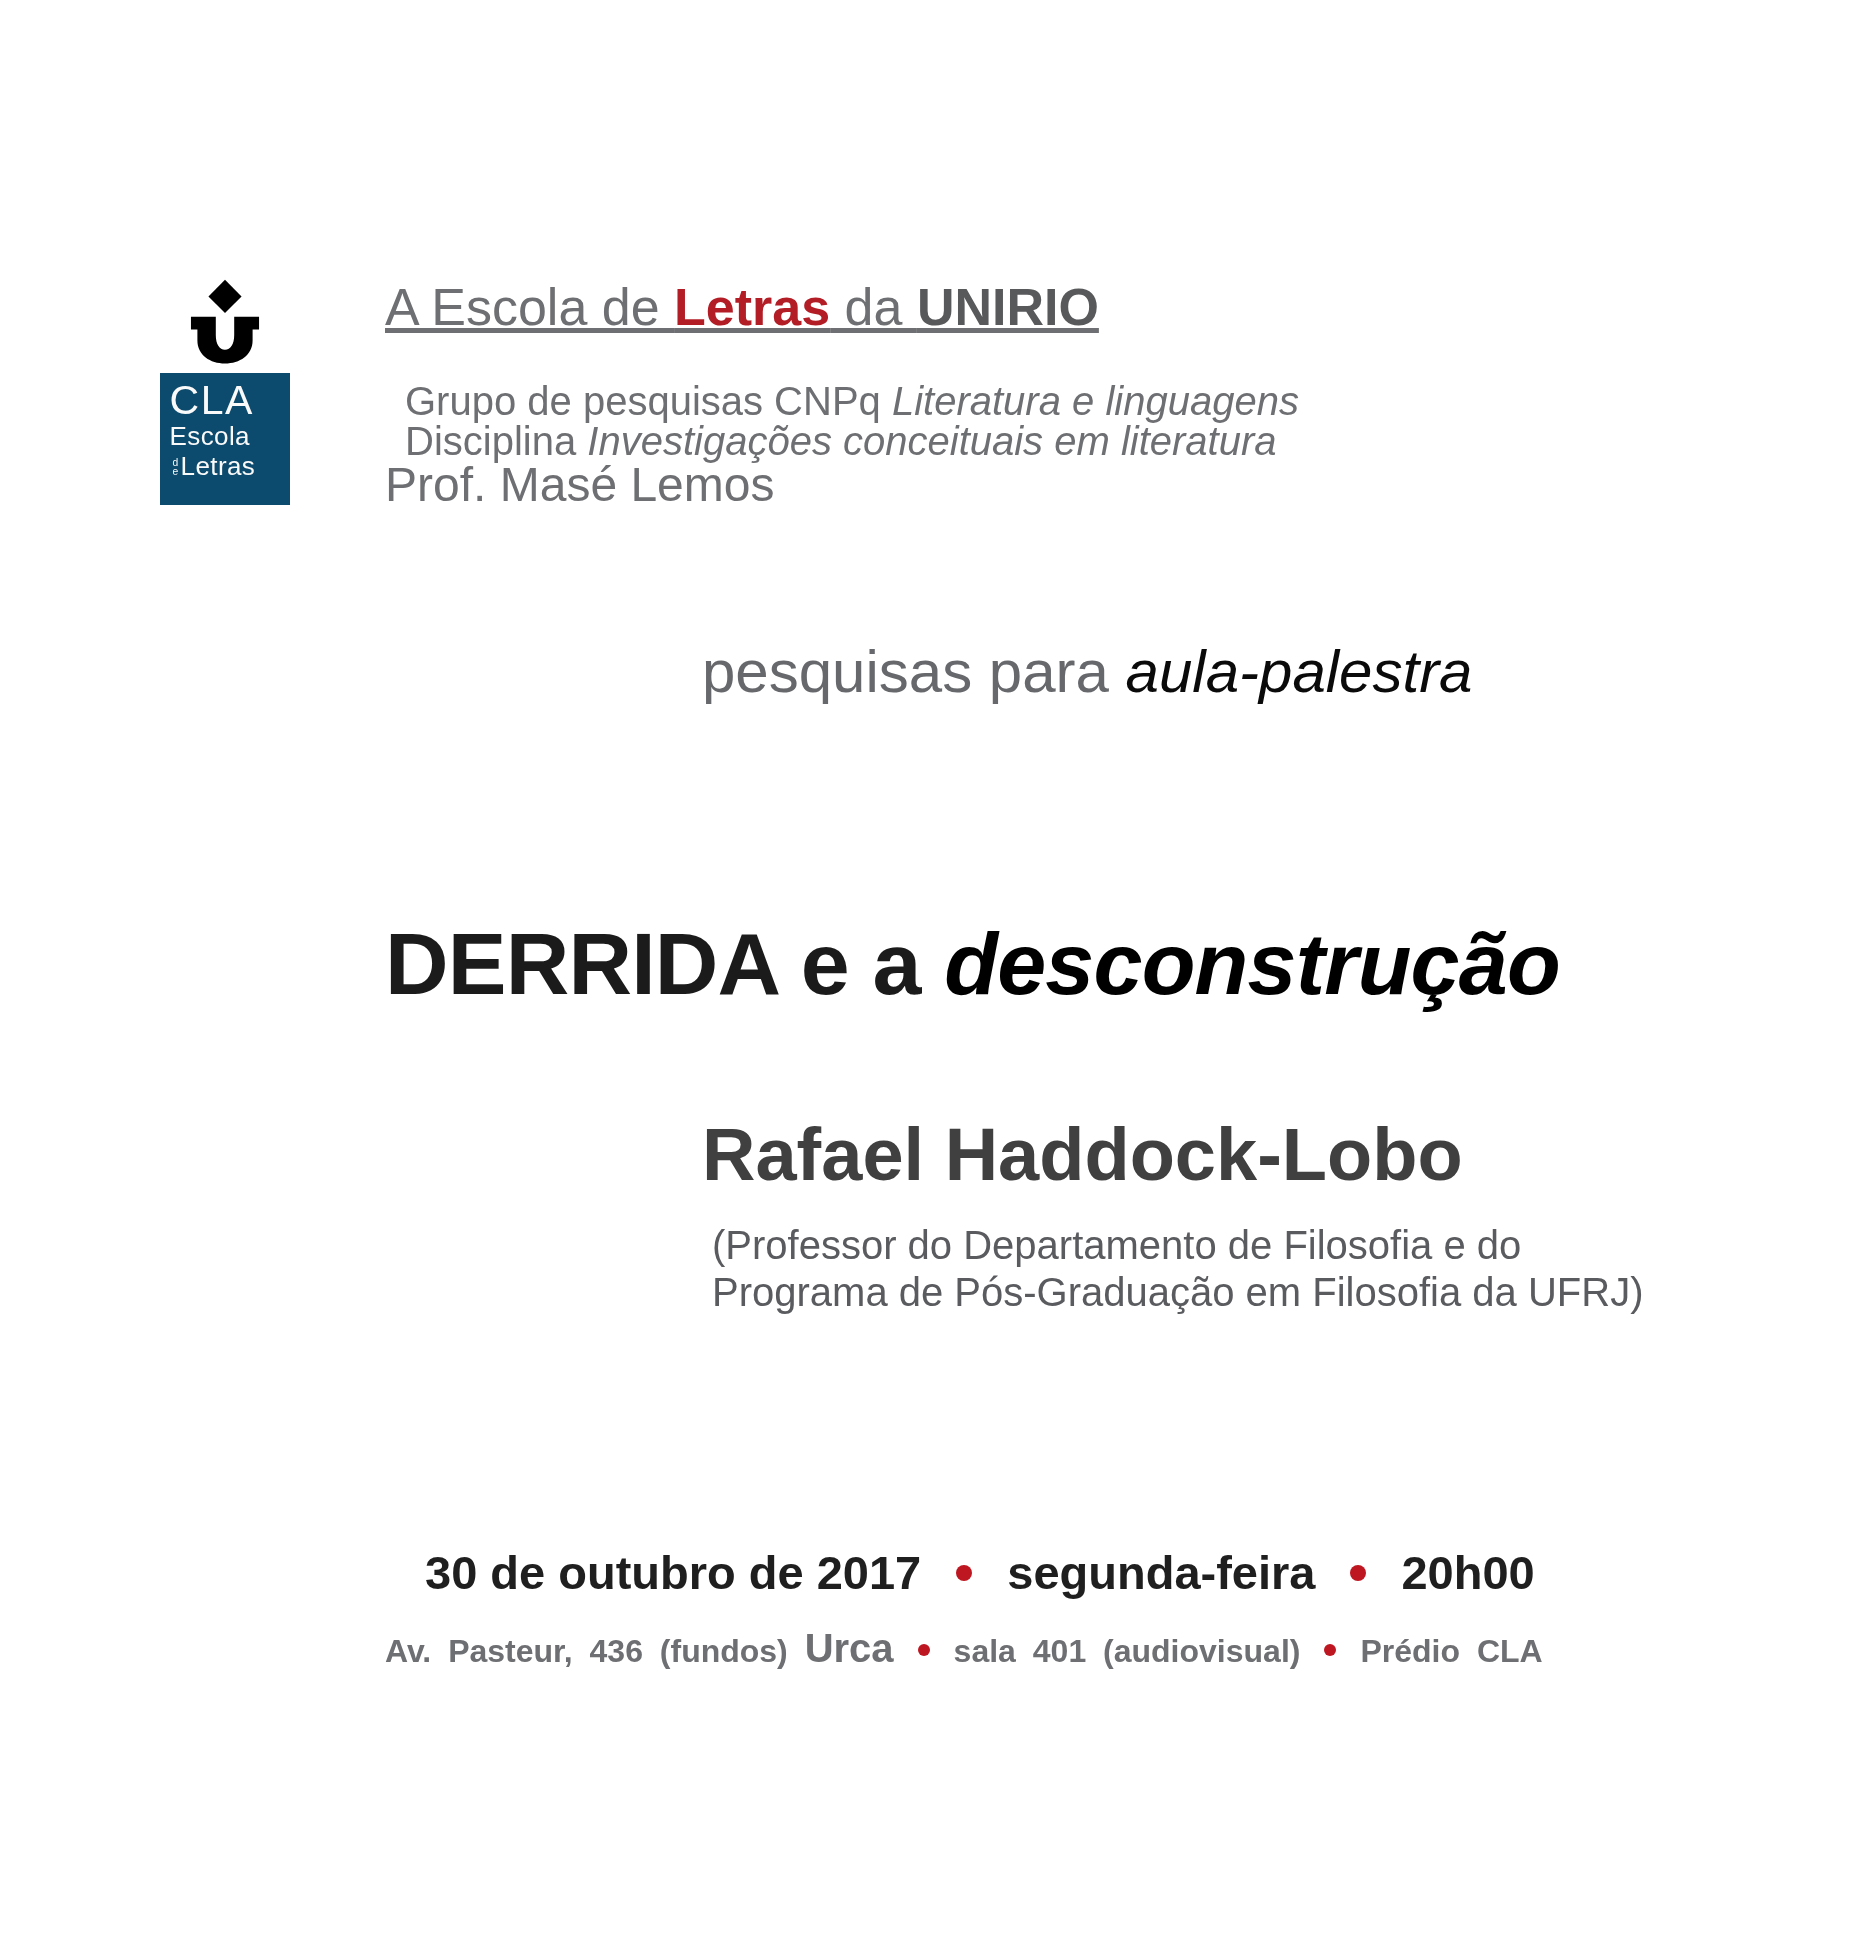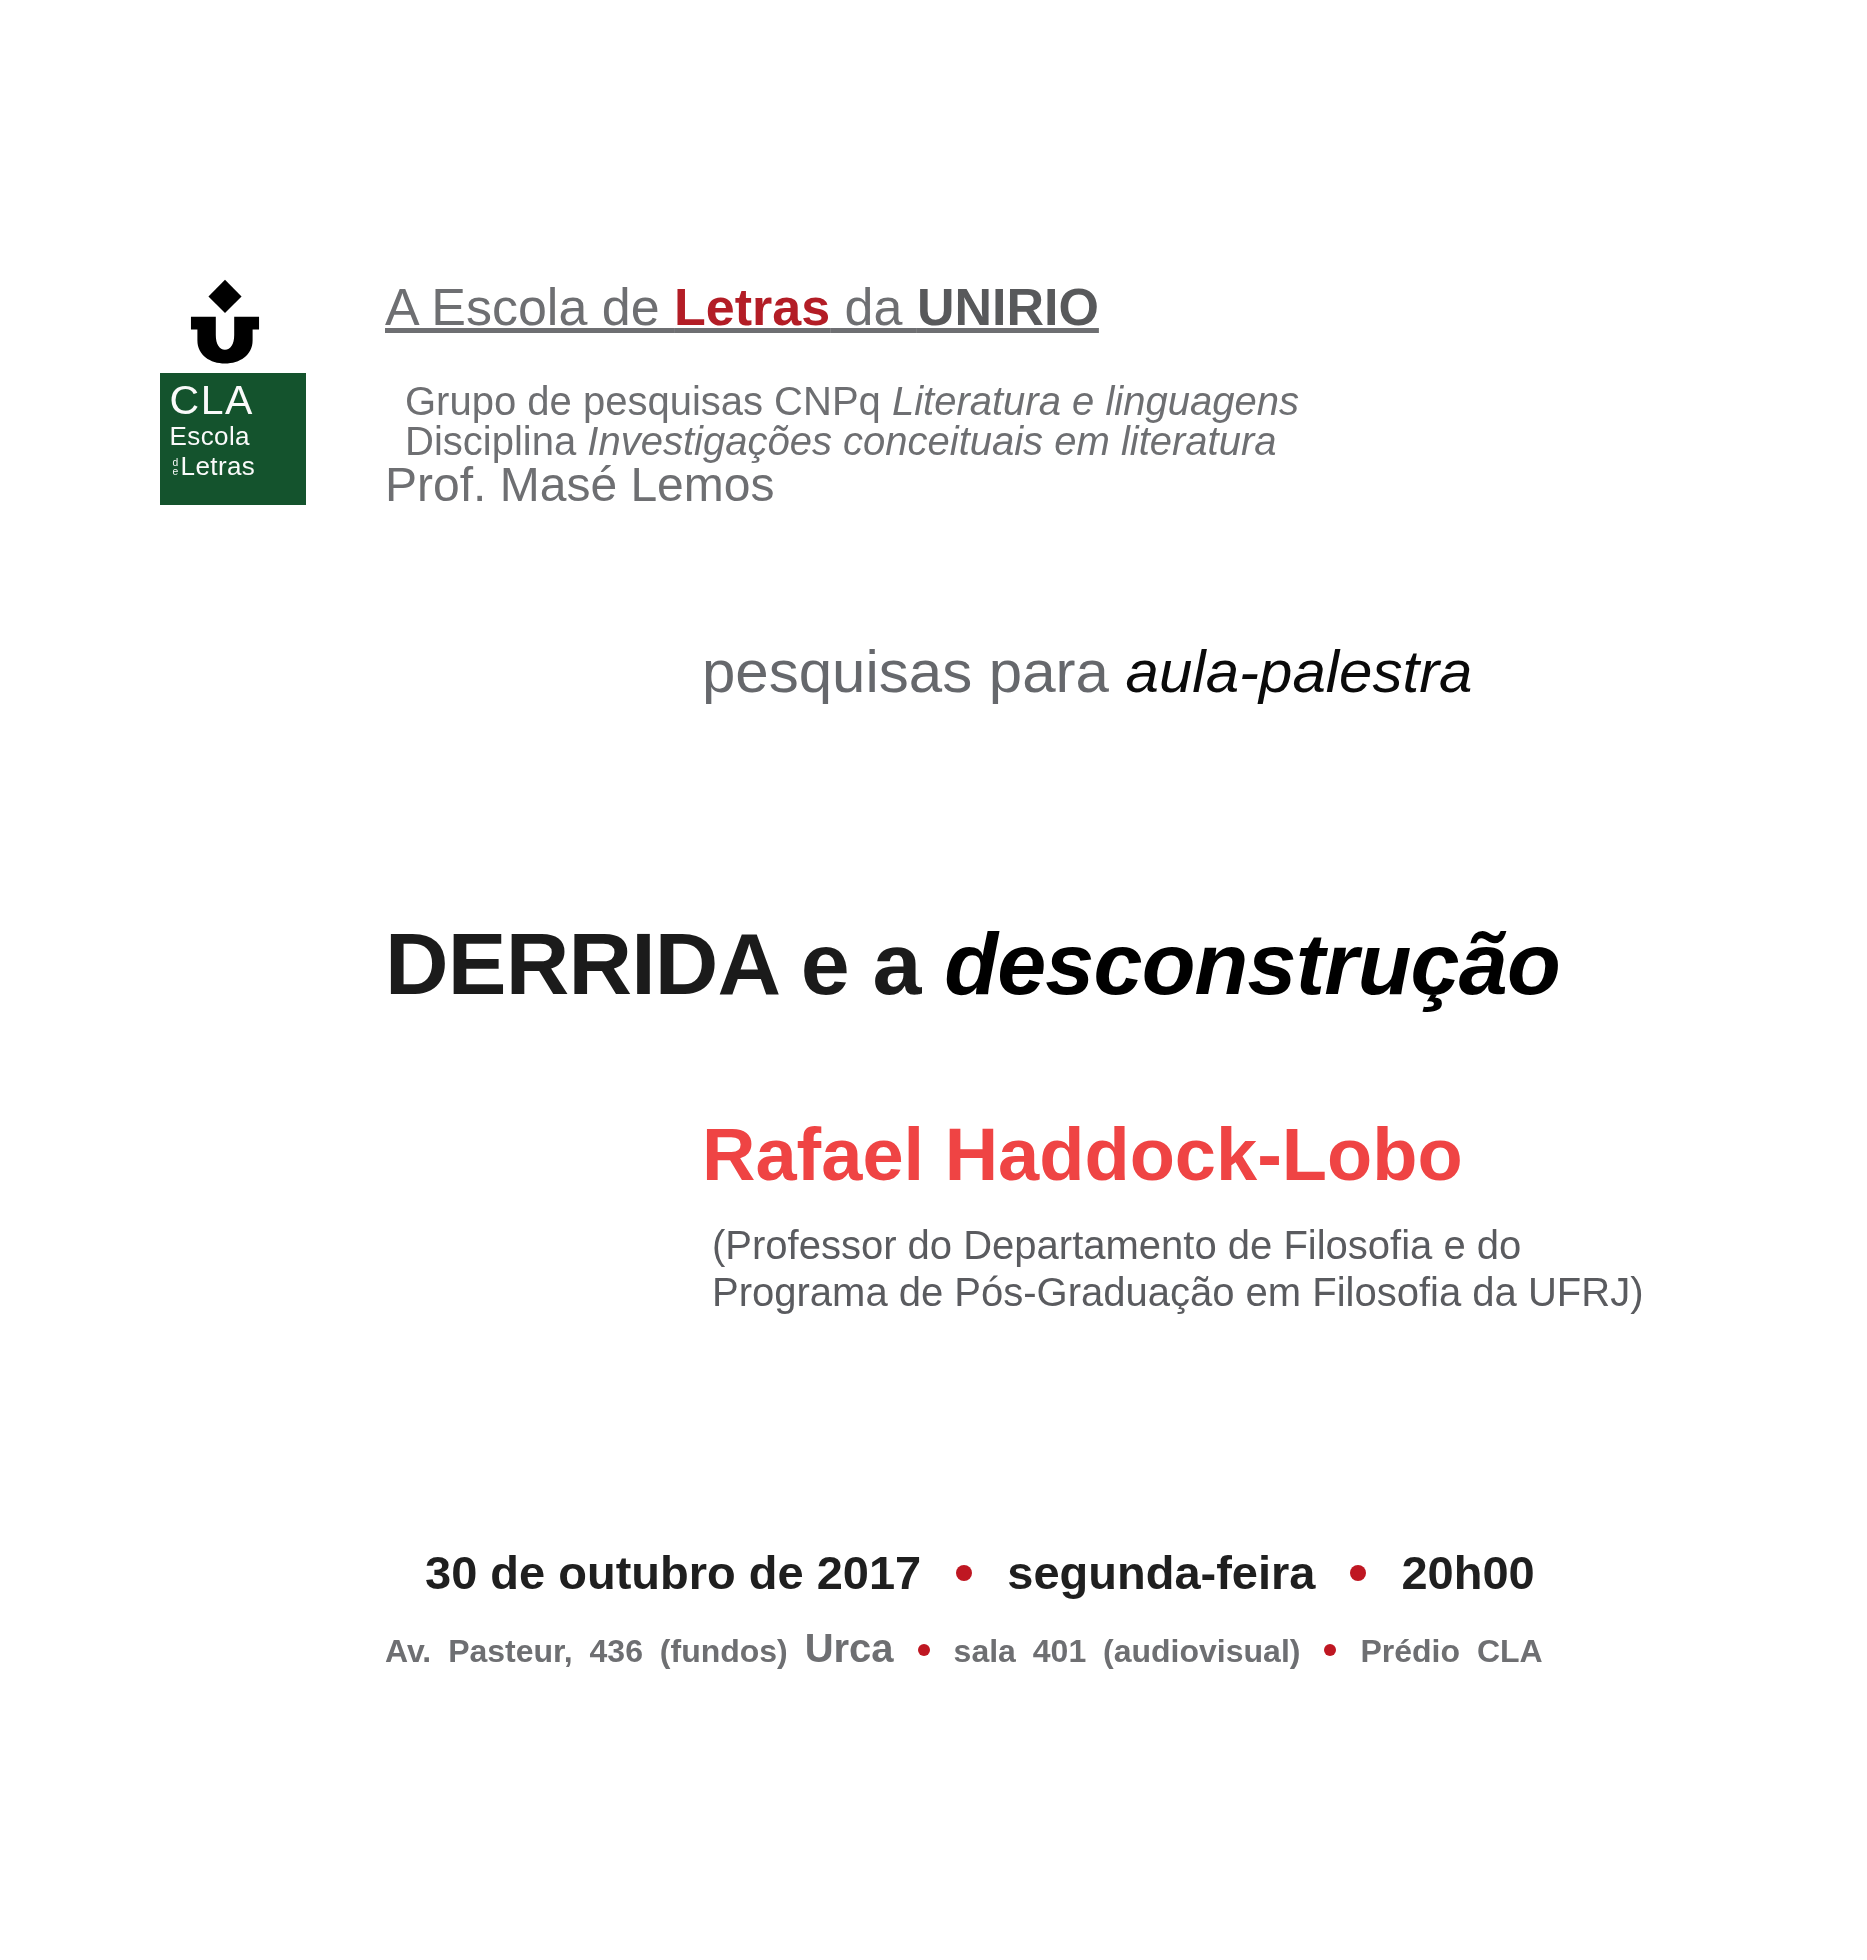--- a/index.html
+++ b/index.html
@@ -14,7 +14,7 @@
   .logo{position:absolute;left:160px;top:275px;width:130px;height:230px;}
   .logo-top{width:130px;height:98px;background:#ffffff;display:flex;align-items:center;justify-content:center;}
   .logo-top svg{height:92px;width:92px;display:block;}
-  .logo-bottom{width:146px;height:132px;background:#14532d;color:#fafafa;box-sizing:border-box;padding:6.3px 0 0 9.5px;}
+  .logo-bottom{width:130px;height:132px;background:#0c4a6e;color:#fafafa;box-sizing:border-box;padding:6.3px 0 0 9.5px;}
   .logo-cla{font-size:41px;line-height:1.05;font-weight:400;letter-spacing:1.6px;}
   .logo-escola{font-size:26px;line-height:1.15;font-weight:400;letter-spacing:0.4px;}
   .logo-deletras{display:flex;align-items:center;line-height:1.0;margin-top:0.8px;}

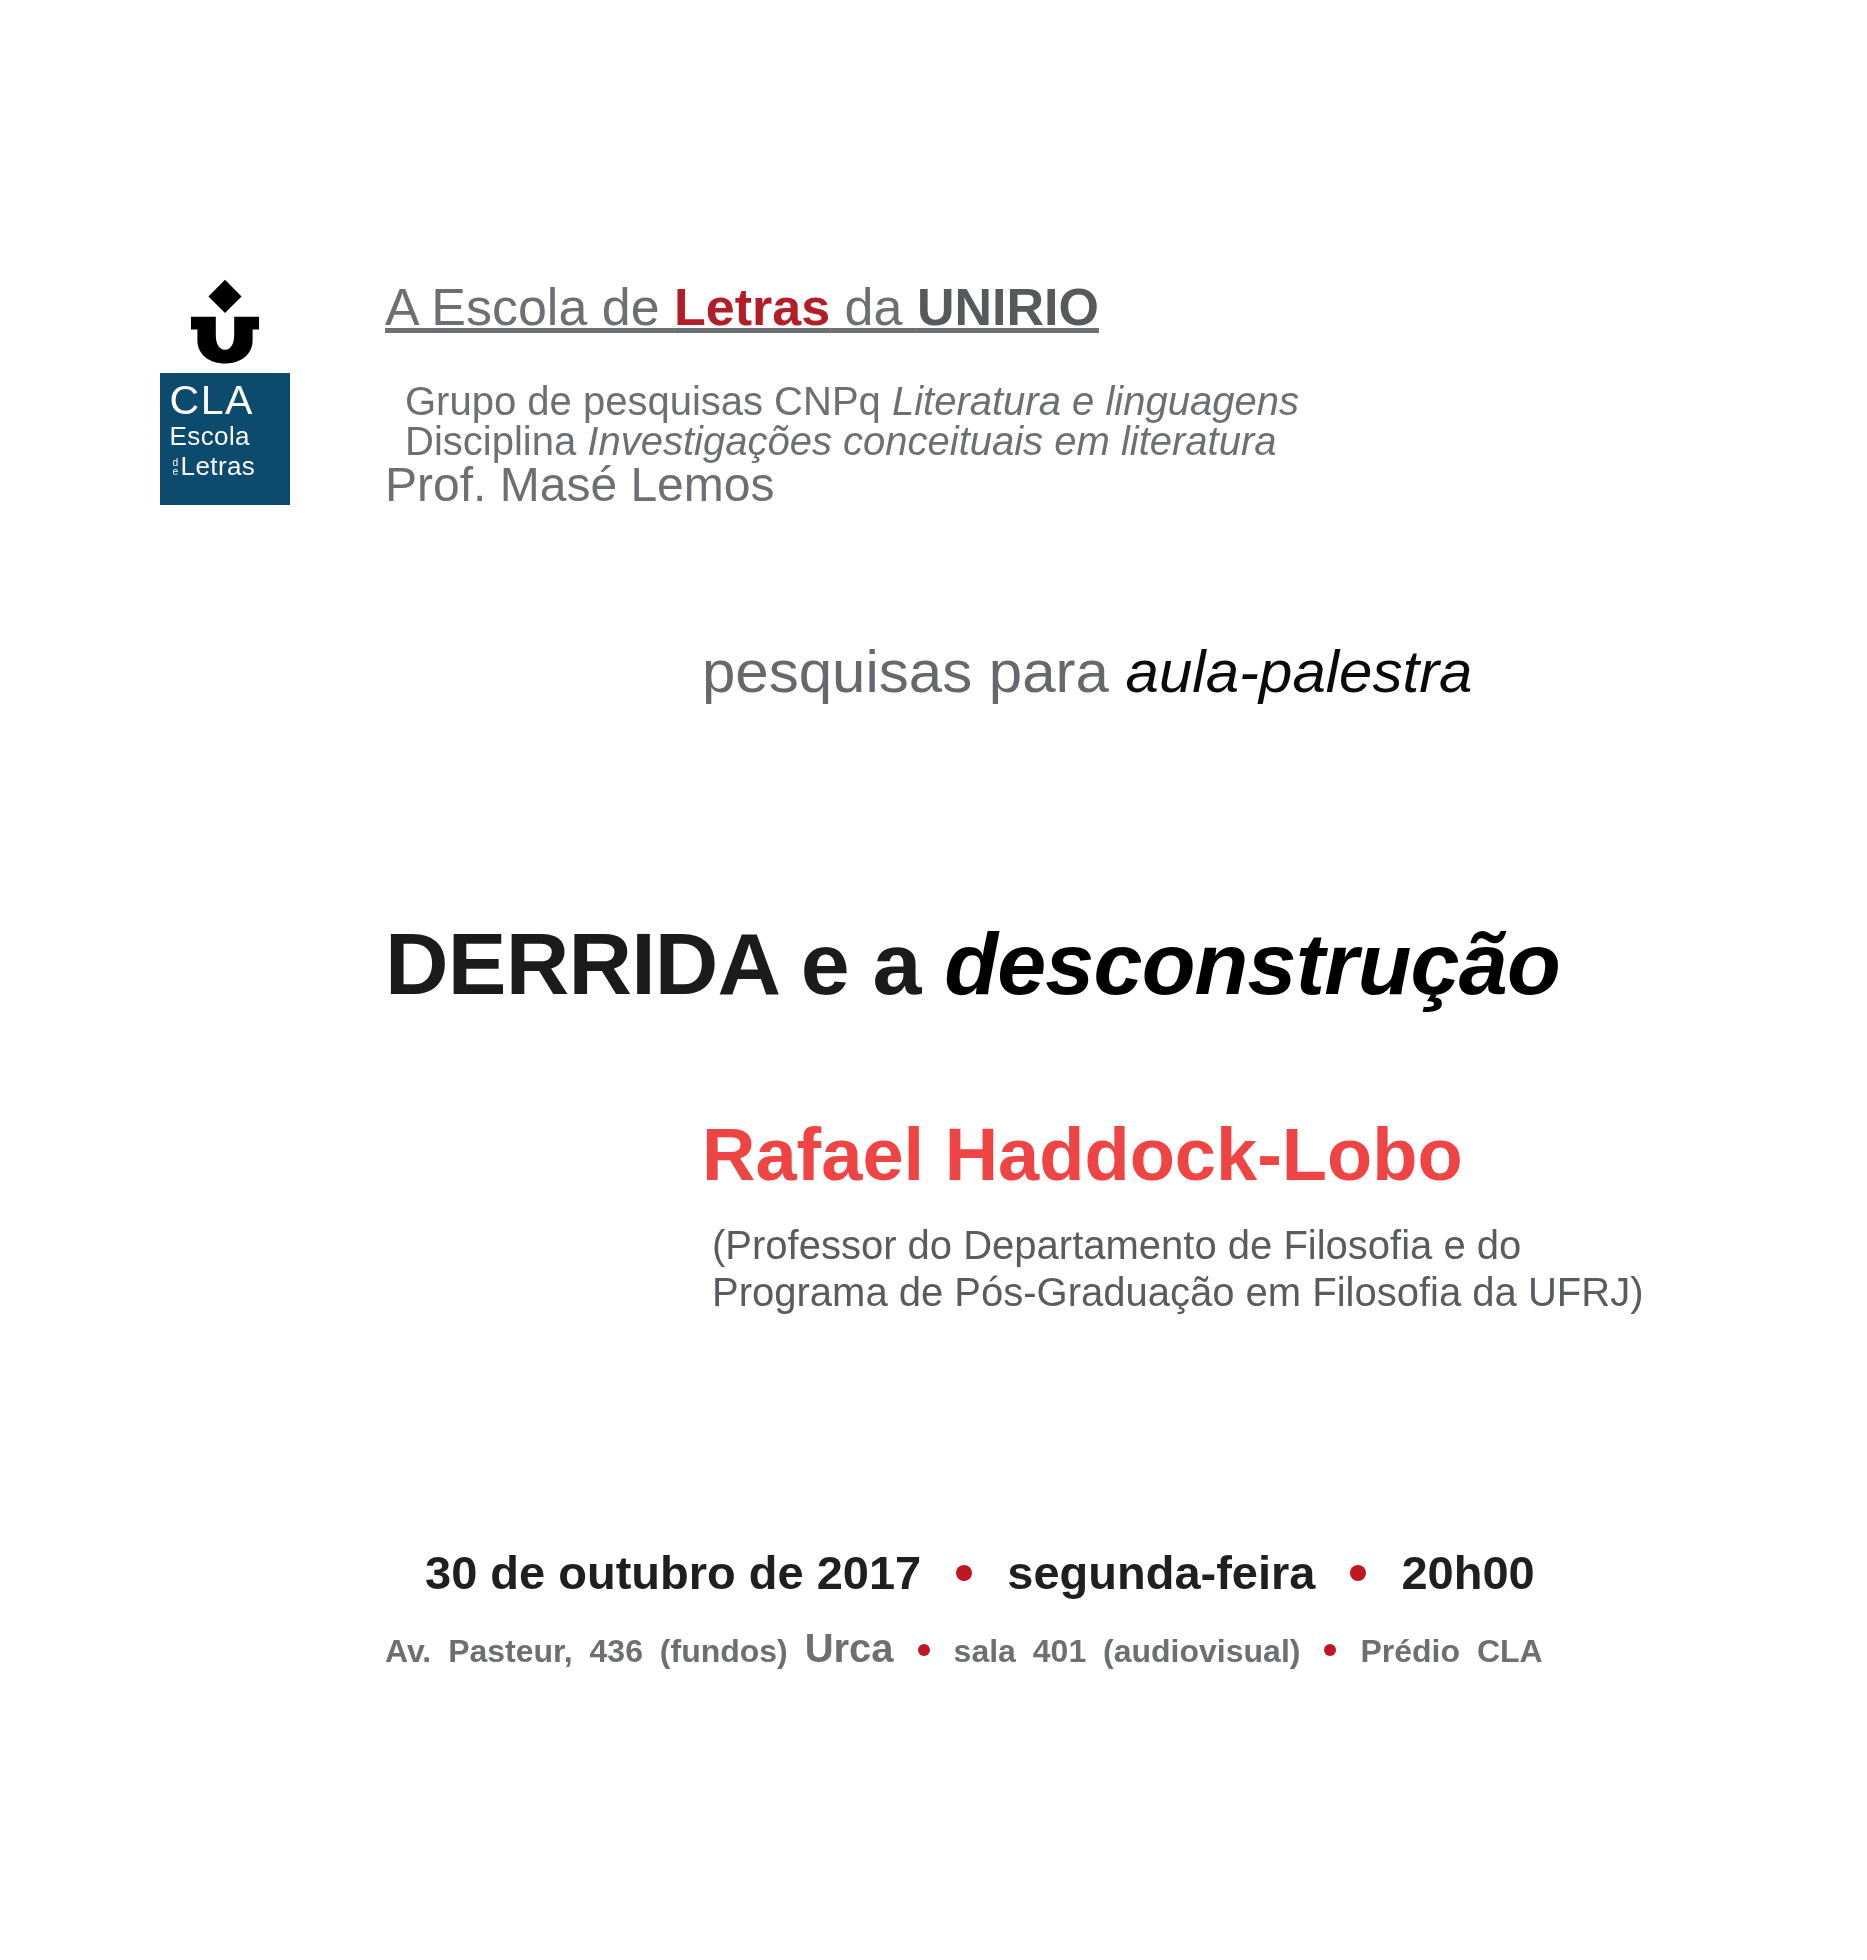--- a/index.html
+++ b/index.html
@@ -34,7 +34,7 @@
   .title{position:absolute;left:385px;top:920px;font-size:88px;line-height:1;font-weight:700;color:#1b1b1b;white-space:nowrap;letter-spacing:-0.8px;}
   .title .it{font-style:italic;color:#000000;}
   
-  .speaker-name{position:absolute;left:702px;top:1118px;font-size:74px;line-height:1;font-weight:700;color:#ef4444;white-space:nowrap;}
+  .speaker-name{position:absolute;left:702px;top:1118px;font-size:74px;line-height:1;font-weight:700;color:#404040;white-space:nowrap;}
   .speaker-role{position:absolute;left:702px;top:1222px;font-size:40px;line-height:47px;color:#5a5b5f;white-space:nowrap;margin-left:10px;}
   
   .dateline{position:absolute;left:385px;top:1549px;font-size:47px;line-height:1;font-weight:700;color:#1f1f1f;white-space:nowrap;margin-left:40px;}

